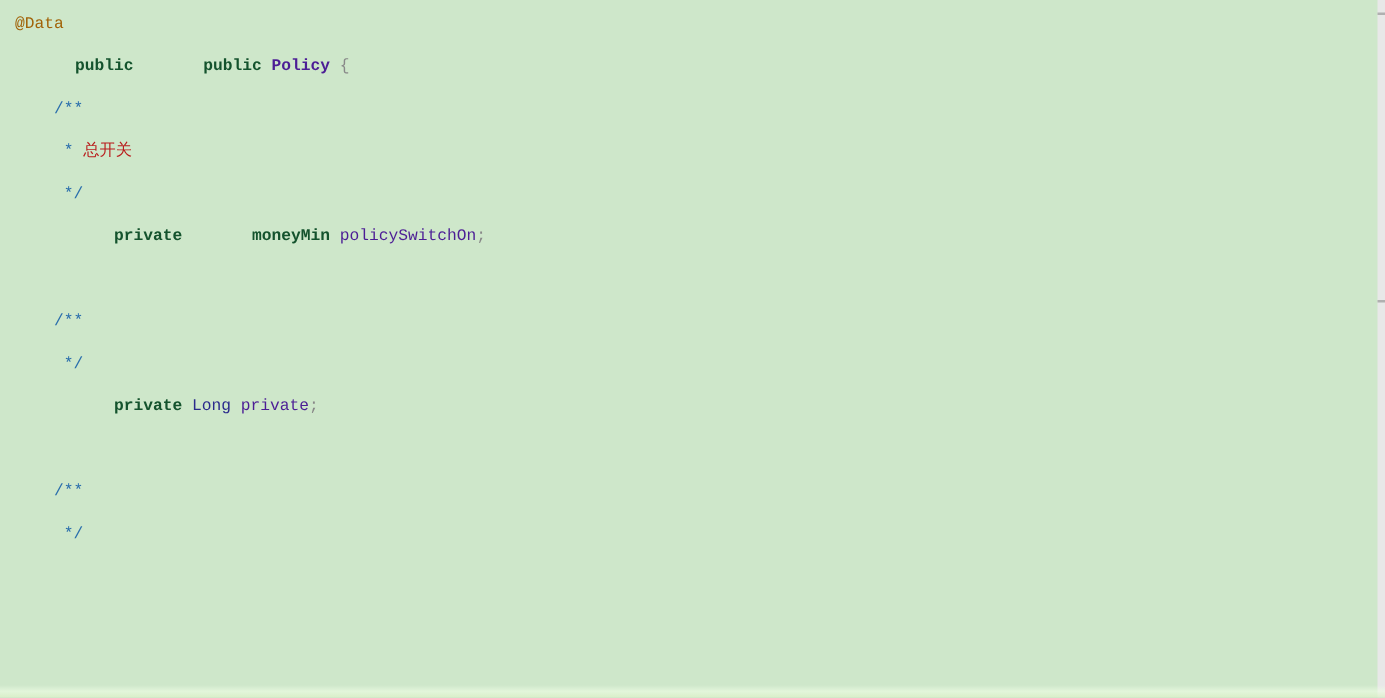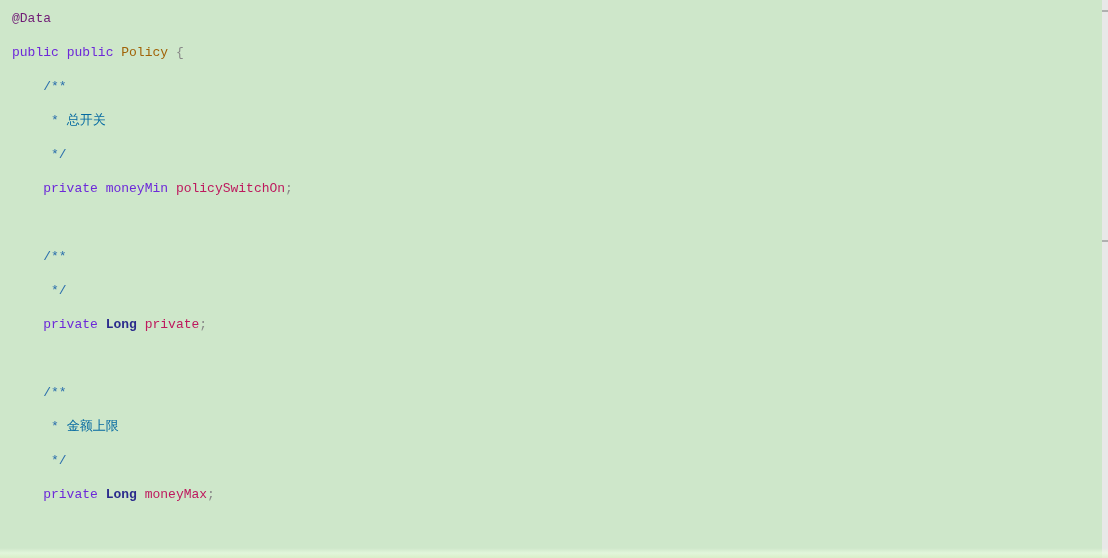--- a/index.html
+++ b/index.html
@@ -24,7 +24,7 @@
     font-family: inherit;
     white-space: pre;
   }
-  .annotation { color: #701a75; }
+  .annotation { color: #a16207; }
   .keyword { color: #6d28d9; font-weight: normal; }
   .type { color: #2a2a8c; font-weight: bold; }
   .classname { color: #a16207; font-weight: normal; }

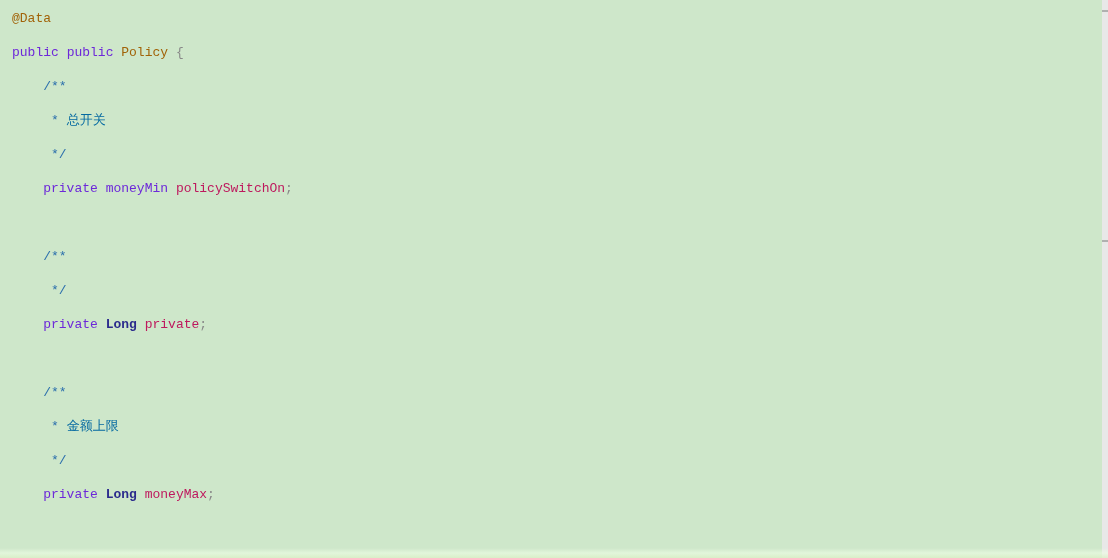--- a/index.html
+++ b/index.html
@@ -25,7 +25,7 @@
     white-space: pre;
   }
   .annotation { color: #a16207; }
-  .keyword { color: #6d28d9; font-weight: normal; }
+  .keyword { color: #14532d; font-weight: bold; margin-left: 48px; }
   .type { color: #2a2a8c; font-weight: bold; }
   .classname { color: #a16207; font-weight: normal; }
   .ident { color: #be185d; }

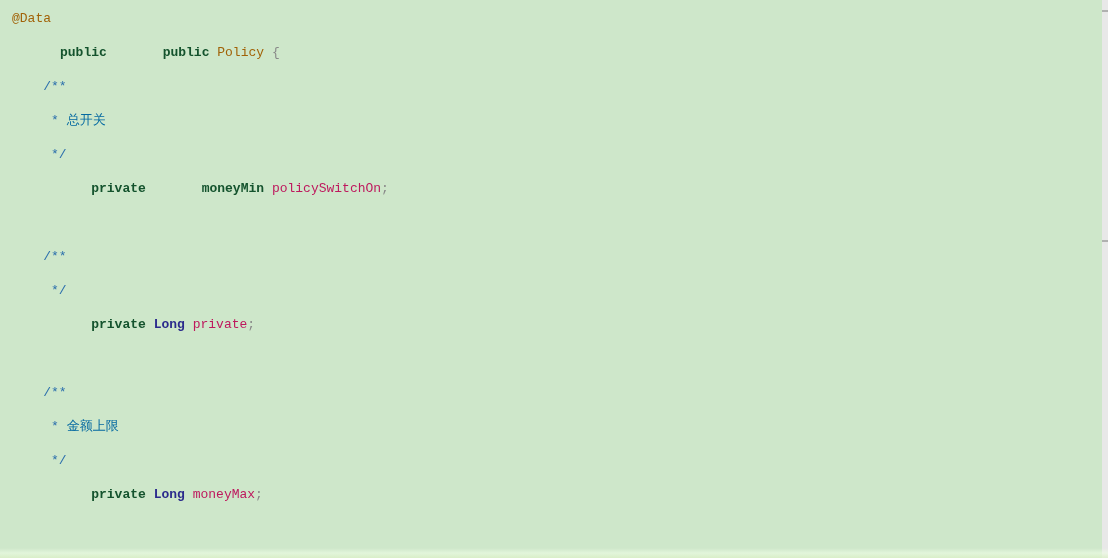--- a/index.html
+++ b/index.html
@@ -27,7 +27,7 @@
   .annotation { color: #a16207; }
   .keyword { color: #14532d; font-weight: bold; margin-left: 48px; }
   .type { color: #2a2a8c; font-weight: bold; }
-  .classname { color: #a16207; font-weight: normal; }
+  .classname { color: #4c1d95; font-weight: bold; }
   .ident { color: #be185d; }
   .punct { color: #888; }
   .cmtstar { color: #2a6eac; }

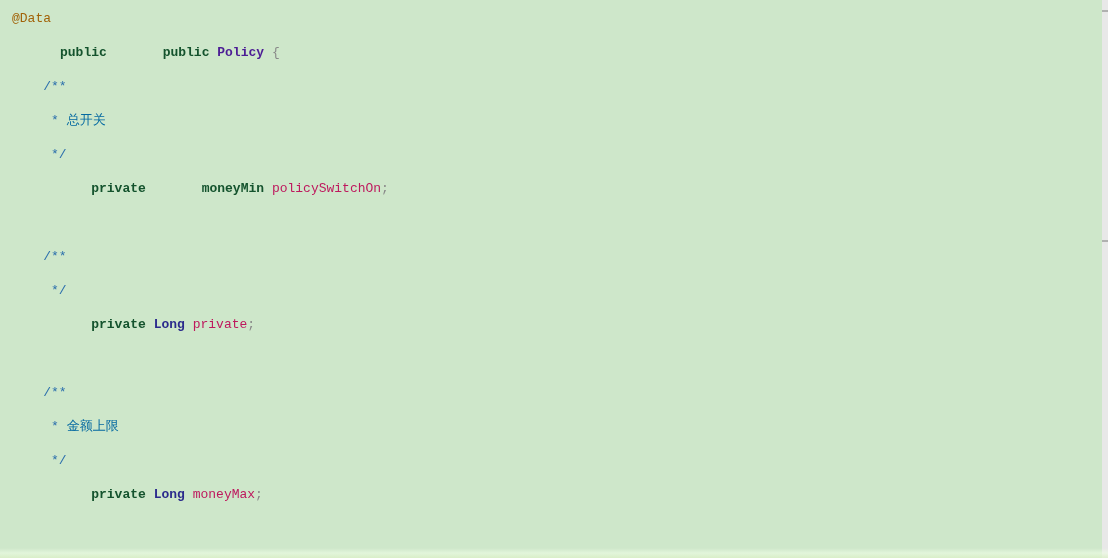--- a/index.html
+++ b/index.html
@@ -31,7 +31,7 @@
   .ident { color: #be185d; }
   .punct { color: #888; }
   .cmtstar { color: #2a6eac; }
-  .cmttext { color: #0369a1; }
+  .cmttext { color: #b91c1c; }
   .line { display: block; min-height: 17px; }
   
   .rbar {

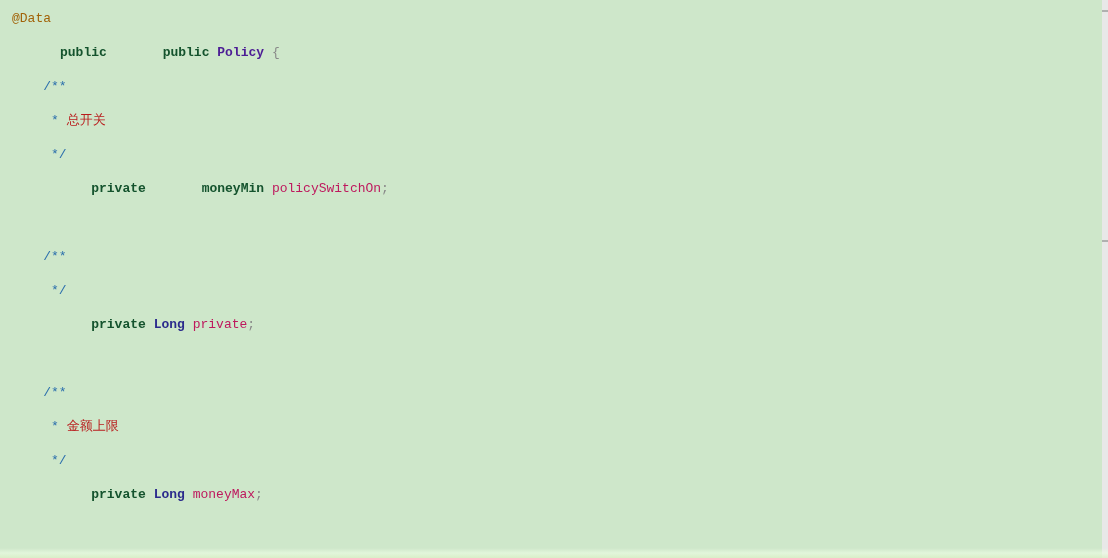--- a/index.html
+++ b/index.html
@@ -28,7 +28,7 @@
   .keyword { color: #14532d; font-weight: bold; margin-left: 48px; }
   .type { color: #2a2a8c; font-weight: bold; }
   .classname { color: #4c1d95; font-weight: bold; }
-  .ident { color: #be185d; }
+  .ident { color: #4c1d95; }
   .punct { color: #888; }
   .cmtstar { color: #2a6eac; }
   .cmttext { color: #b91c1c; }

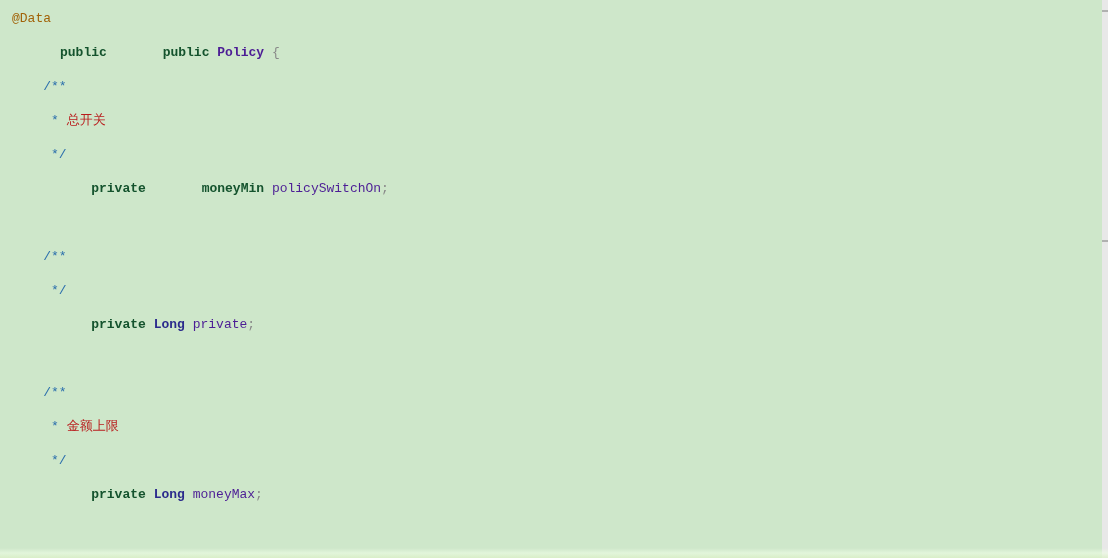--- a/index.html
+++ b/index.html
@@ -26,7 +26,7 @@
   }
   .annotation { color: #a16207; }
   .keyword { color: #14532d; font-weight: bold; margin-left: 48px; }
-  .type { color: #2a2a8c; font-weight: bold; }
+  .type { color: #2a2a8c; font-weight: normal; }
   .classname { color: #4c1d95; font-weight: bold; }
   .ident { color: #4c1d95; }
   .punct { color: #888; }

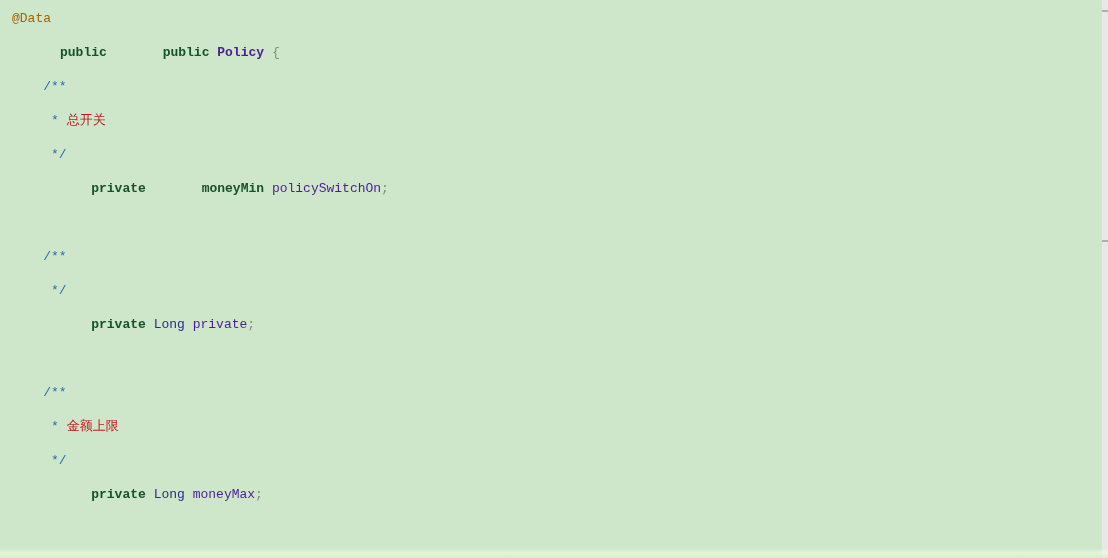--- a/index.html
+++ b/index.html
@@ -74,7 +74,6 @@
 <span class="line">    <span class="keyword">private</span> <span class="type">Long</span> <span class="ident">private</span><span class="punct">;</span></span>
 <span class="line"></span>
 <span class="line">    <span class="cmtstar">/**</span></span>
-<span class="line">    <span class="cmtstar"> *</span> <span class="cmttext">金额上限</span></span>
 <span class="line">    <span class="cmtstar"> */</span></span>
 <span class="line">    <span class="keyword">private</span> <span class="type">Long</span> <span class="ident">moneyMax</span><span class="punct">;</span></span>
 <span class="line"></span>

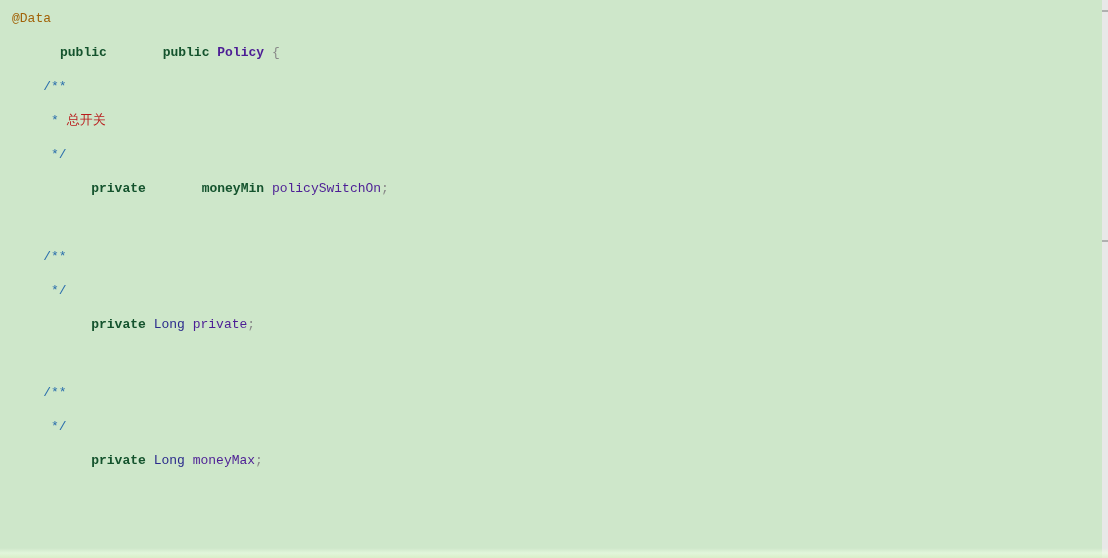--- a/index.html
+++ b/index.html
@@ -75,7 +75,6 @@
 <span class="line"></span>
 <span class="line">    <span class="cmtstar">/**</span></span>
 <span class="line">    <span class="cmtstar"> */</span></span>
-<span class="line">    <span class="keyword">private</span> <span class="type">Long</span> <span class="ident">moneyMax</span><span class="punct">;</span></span>
 <span class="line"></span>
 
 

